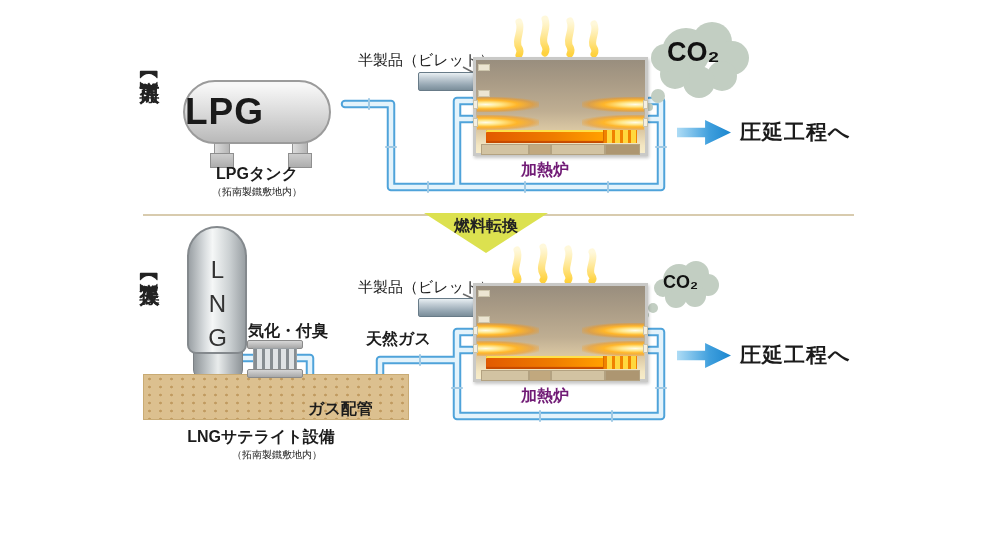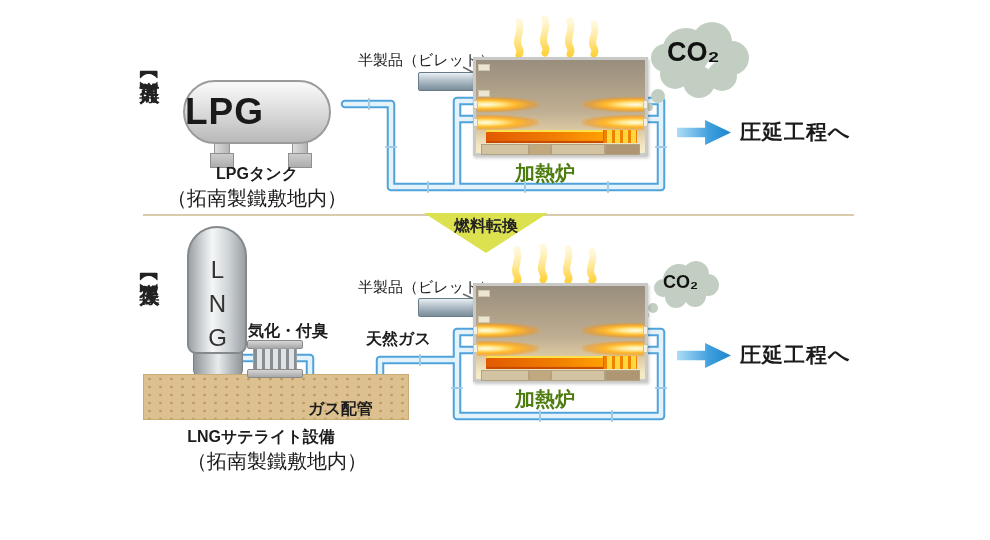--- a/index.html
+++ b/index.html
@@ -79,7 +79,7 @@
 
   .lbl15 { font-size:15px; font-weight:500; color:#1c1c1c; }
   .lbl16 { font-size:16px; font-weight:600; color:#1c1c1c; }
-  .lbl17 { font-size:20px; font-weight:600; color:#4d7c0f; }
+  .lbl17 { font-size:16px; font-weight:600; color:#701a75; }
   .lbl19 { font-size:16px; font-weight:600; color:#1c1c1c; }
   .lbl14 { font-size:20px; font-weight:500; color:#1c1c1c; }
   .center { text-align:center; }

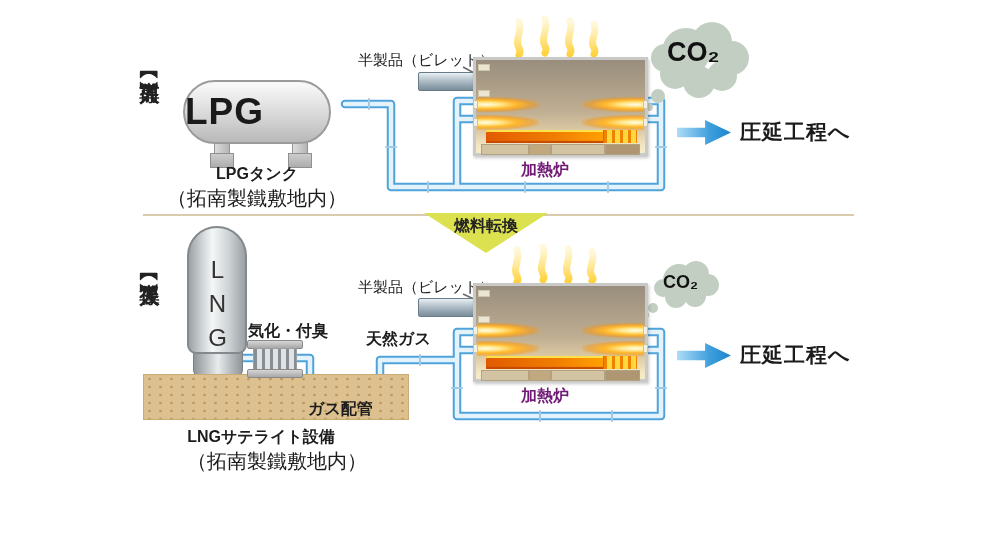--- a/index.html
+++ b/index.html
@@ -81,7 +81,7 @@
   .lbl16 { font-size:16px; font-weight:600; color:#1c1c1c; }
   .lbl17 { font-size:16px; font-weight:600; color:#701a75; }
   .lbl19 { font-size:16px; font-weight:600; color:#1c1c1c; }
-  .lbl14 { font-size:20px; font-weight:500; color:#1c1c1c; }
+  .lbl14 { font-size:10px; font-weight:500; color:#1c1c1c; }
   .center { text-align:center; }
 
   .co2-text-lg { font-size:27px; font-weight:600; color:#111; }

